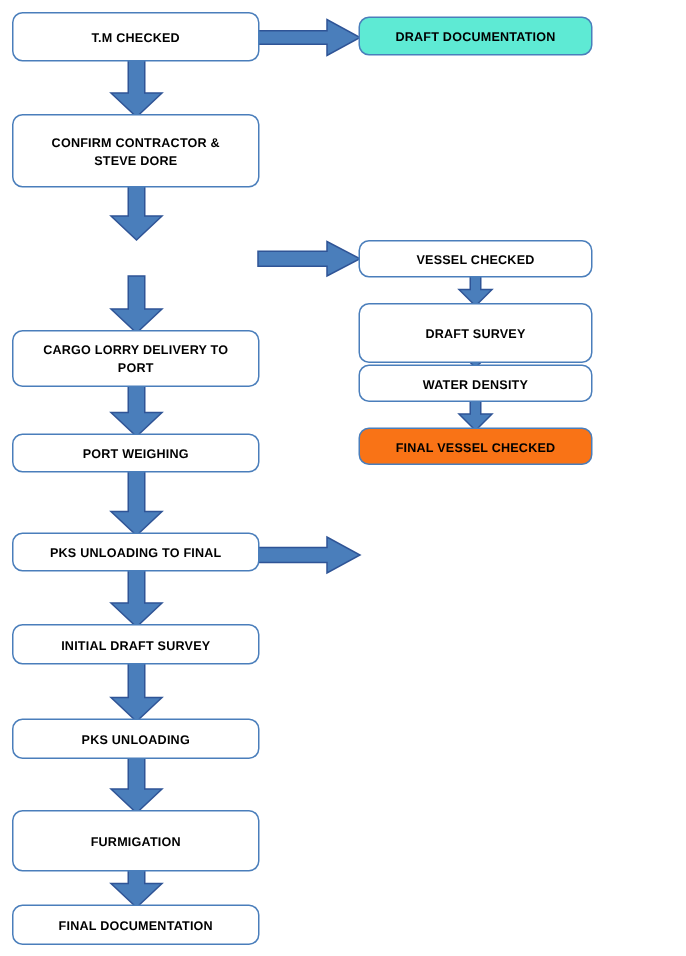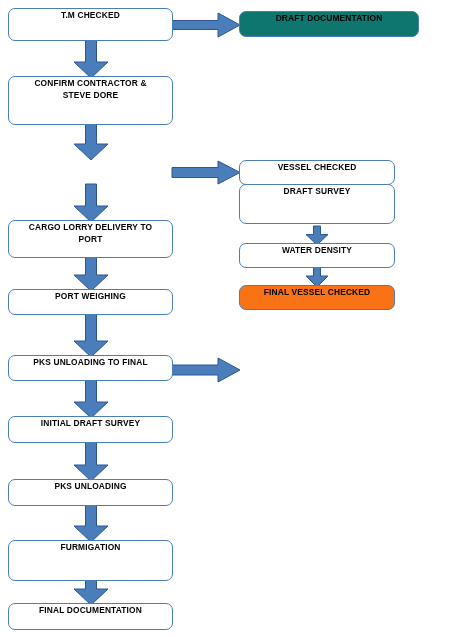--- a/index.html
+++ b/index.html
@@ -28,6 +28,7 @@
     border-radius: 7px;
     background: #ffffff;
     display: flex;
+    align-items: center;
     justify-content: center;
     text-align: center;
     color: #000000;

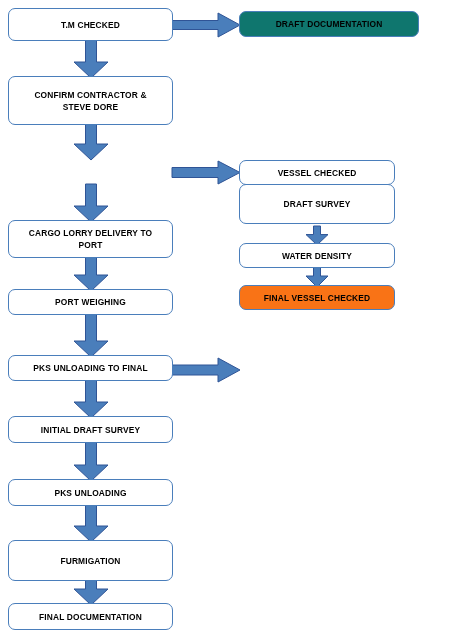--- a/index.html
+++ b/index.html
@@ -136,7 +136,7 @@
     <div class="node" style="left: 8px; top: 8px; width: 165px; height: 33px; border-color: rgb(74, 126, 187); background: rgb(255, 255, 255); color: rgb(0, 0, 0);">
       <span class="label">T.M CHECKED</span>
     </div>
-    <div class="node" style="left: 239px; top: 11px; width: 180px; height: 26px; border-color: rgb(74, 126, 187); background: #0f766e; color: rgb(0, 0, 0);">
+    <div class="node" style="left: 239px; top: 11px; width: 156px; height: 26px; border-color: rgb(74, 126, 187); background: #5eead4; color: rgb(0, 0, 0);">
       <span class="label">DRAFT DOCUMENTATION</span>
     </div>
     <div class="node" style="left: 8px; top: 76px; width: 165px; height: 49px; border-color: rgb(74, 126, 187); background: rgb(255, 255, 255); color: rgb(0, 0, 0);">

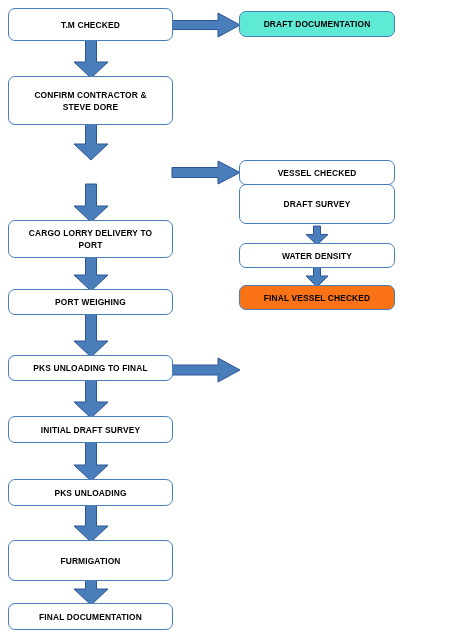--- a/index.html
+++ b/index.html
@@ -150,7 +150,7 @@
       <span class="label">CARGO LORRY DELIVERY TO
 PORT</span>
     </div>
-    <div class="node" style="left: 239px; top: 184px; width: 156px; height: 40px; border-color: rgb(74, 126, 187); background: rgb(255, 255, 255); color: rgb(0, 0, 0);">
+    <div class="node" style="left: 239px; top: 202px; width: 156px; height: 40px; border-color: rgb(74, 126, 187); background: rgb(255, 255, 255); color: rgb(0, 0, 0);">
       <span class="label">DRAFT SURVEY</span>
     </div>
     <div class="node" style="left: 239px; top: 243px; width: 156px; height: 25px; border-color: rgb(74, 126, 187); background: rgb(255, 255, 255); color: rgb(0, 0, 0);">

